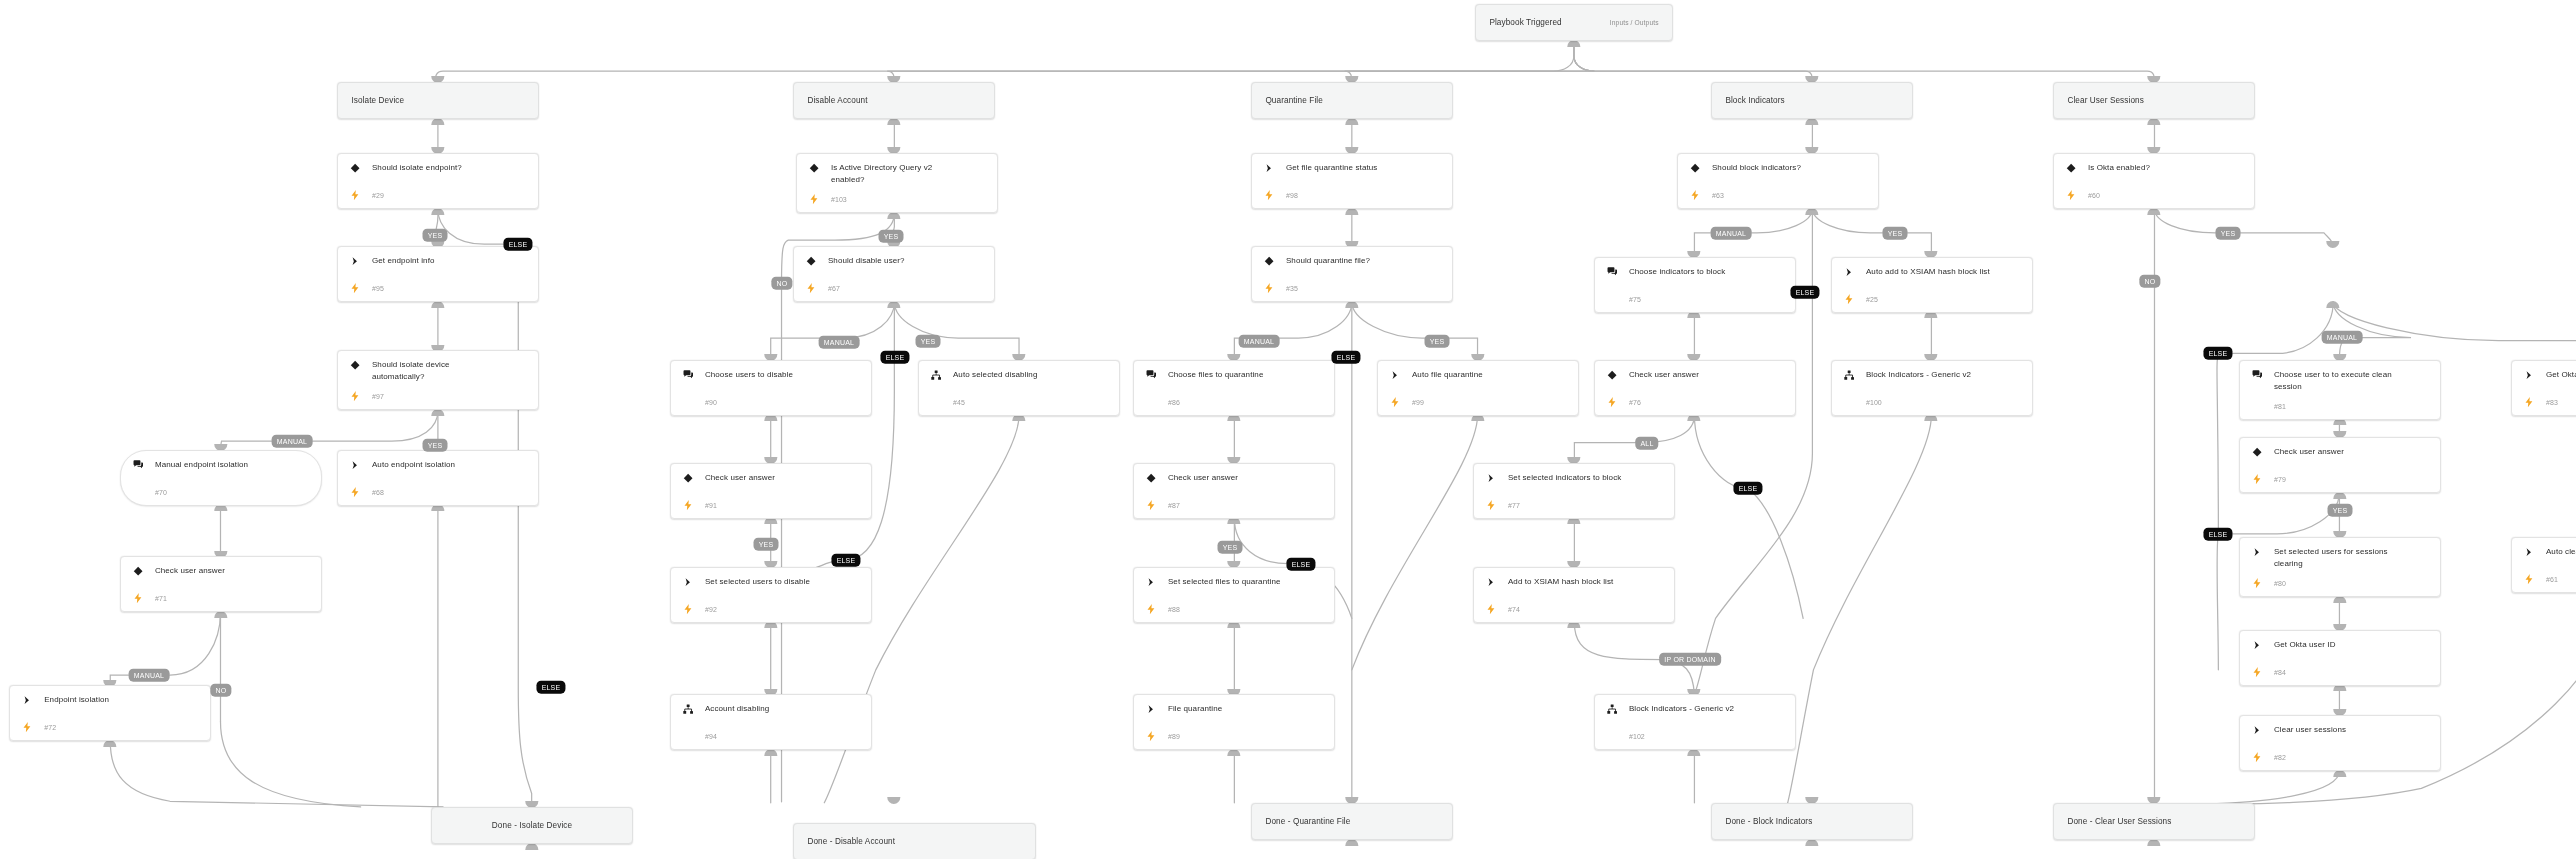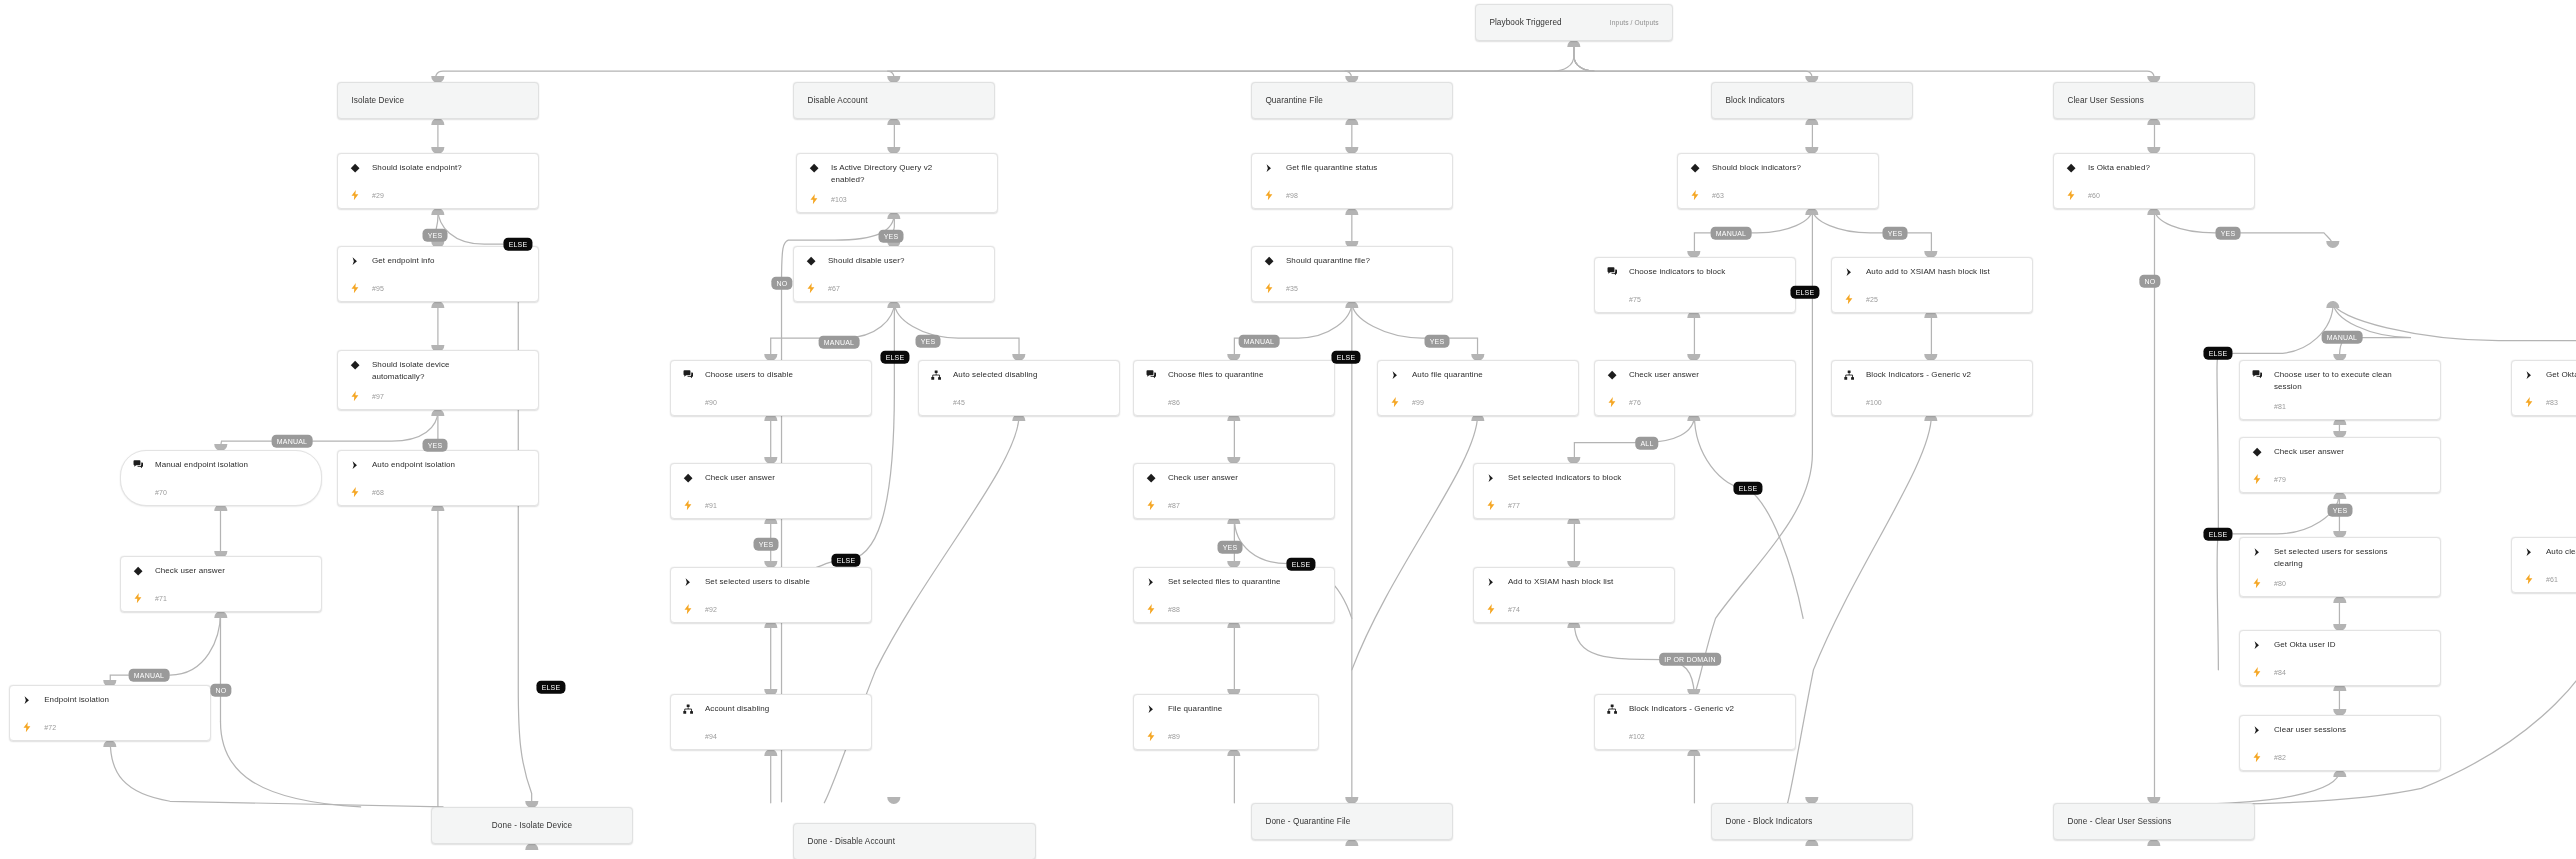--- a/index.html
+++ b/index.html
@@ -574,7 +574,7 @@
     </div>
     <div class="port top" style="left: 1234px; top: 561px;"></div>
     <div class="port bot" style="left: 1234px; top: 621px;"></div>
-    <div class="node task" style="left: 1133px; top: 694px; width: 186px; height: 56px;">
+    <div class="node task" style="left: 1133px; top: 694px; width: 202px; height: 56px;">
       <div class="row-top">
         <span class="ico">
           <svg width="10.3" height="10.3" viewBox="0 0 20 20">

